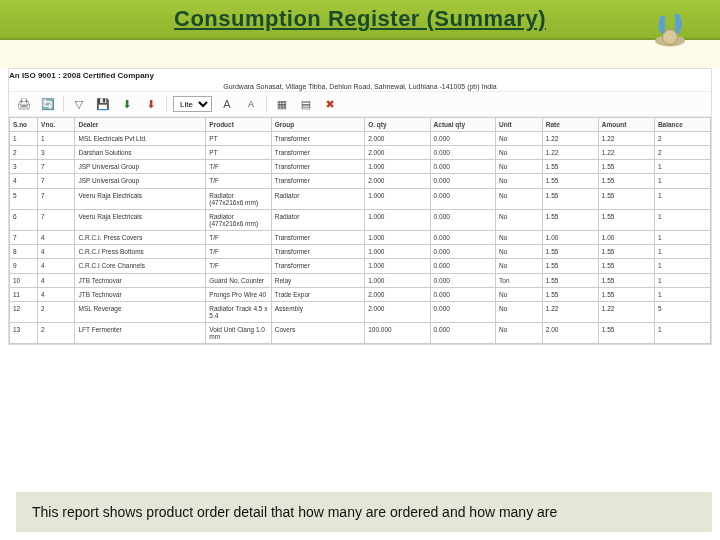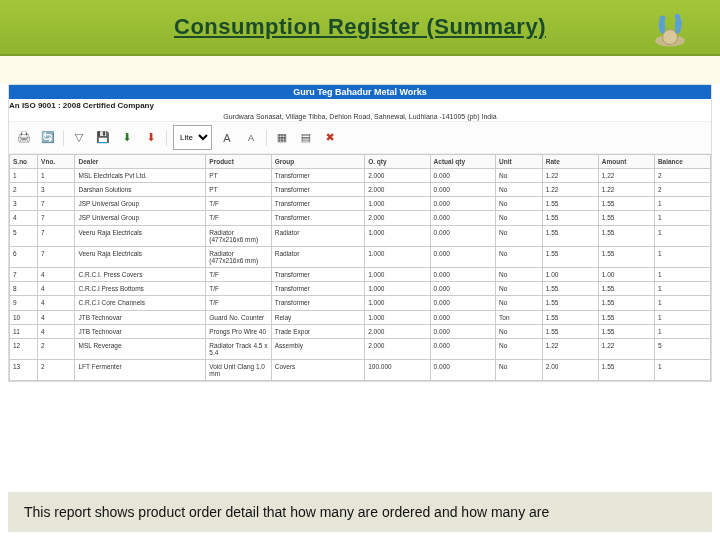--- a/index.html
+++ b/index.html
@@ -4,7 +4,7 @@
 <style>
   * { box-sizing: border-box; margin: 0; padding: 0; }
   body { font-family: Arial, sans-serif; width: 720px; height: 540px; background: #fff; overflow: hidden; position: relative; }
-  .header-bar { background: linear-gradient(to bottom, #a4c639 0%, #8fb52e 100%); height: 56px; display: flex; align-items: center; justify-content: center; position: relative; border-bottom: 2px solid #7a9e28; }
+  .header-bar { background: linear-gradient(to bottom, #a4c639 0%, #8fb52e 100%); height: 40px; display: flex; align-items: center; justify-content: center; position: relative; border-bottom: 2px solid #7a9e28; }
   .header-bar h1 { color: #1a4b2a; font-size: 22px; text-decoration: underline; font-weight: bold; letter-spacing: 0.5px; }
   .logo-box { position: absolute; right: 20px; top: -6px; width: 60px; height: 60px; display:flex; align-items:center; justify-content:center; }
   .spacer-band { background: #fffbea; height: 28px; }

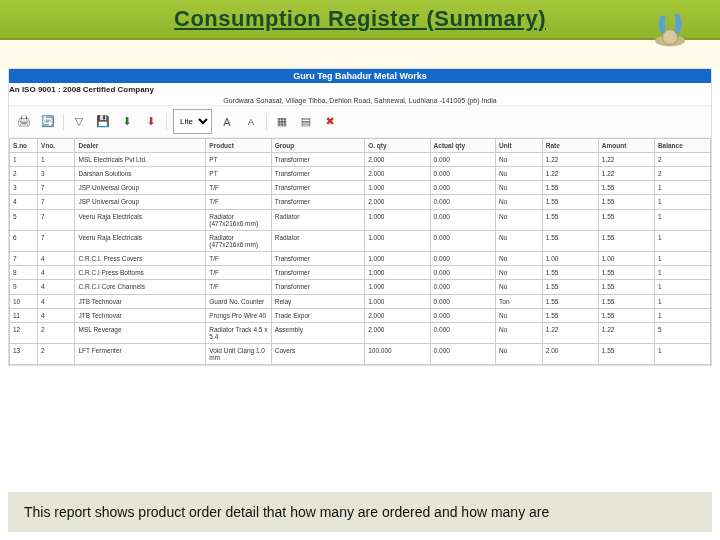--- a/index.html
+++ b/index.html
@@ -47,7 +47,6 @@
 <div class="spacer-band"></div>
 
 <div class="report-area">
-  <div class="company-band">Guru Teg Bahadur Metal Works</div>
   <div class="cert-line">An ISO 9001 : 2008 Certified Company</div>
   <div class="addr-line">Gurdwara Sonasat, Village Tibba, Dehlon Road, Sahnewal, Ludhiana -141005 (pb) India</div>
 

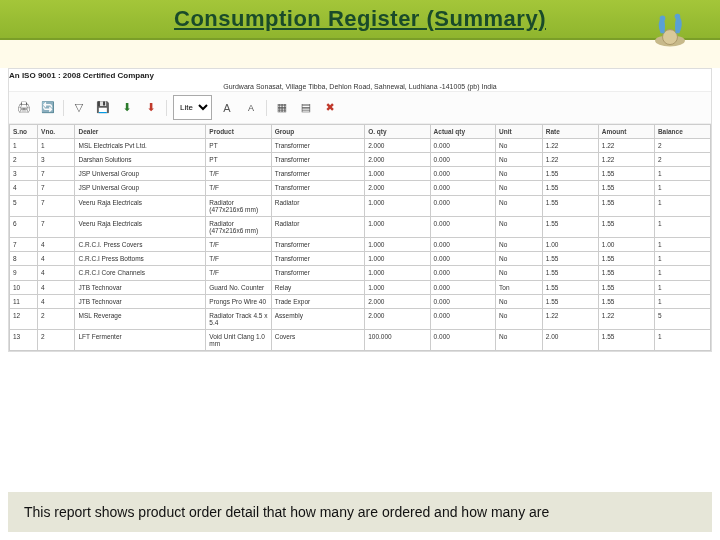--- a/index.html
+++ b/index.html
@@ -18,7 +18,7 @@
   .toolbar { display: flex; align-items: center; gap: 6px; padding: 3px 6px; background: #fcfcfc; border-top: 1px solid #eee; border-bottom: 1px solid #eee; flex-wrap: wrap; }
   .tbtn { width: 18px; height: 18px; display: inline-flex; align-items: center; justify-content: center; font-size: 11px; color: #555; border: 1px solid transparent; cursor: pointer; }
   .tsep { width: 1px; height: 16px; background: #ddd; }
-  .font-sel { font-size: 8px; border: 1px solid #aaa; padding: 0 2px; height: 25px; background: #fff; }
+  .font-sel { font-size: 8px; border: 1px solid #aaa; padding: 0 2px; height: 16px; background: #fff; }
   .grid { width: 100%; border-collapse: collapse; font-size: 6.5px; color: #333; }
   .grid th, .grid td { border: 1px solid #ccc; padding: 3px 3px; text-align: left; vertical-align: top; white-space: nowrap; overflow: hidden; text-overflow: ellipsis; }
   .grid th { font-weight: bold; background: #fafafa; color: #444; font-size: 6.5px; }

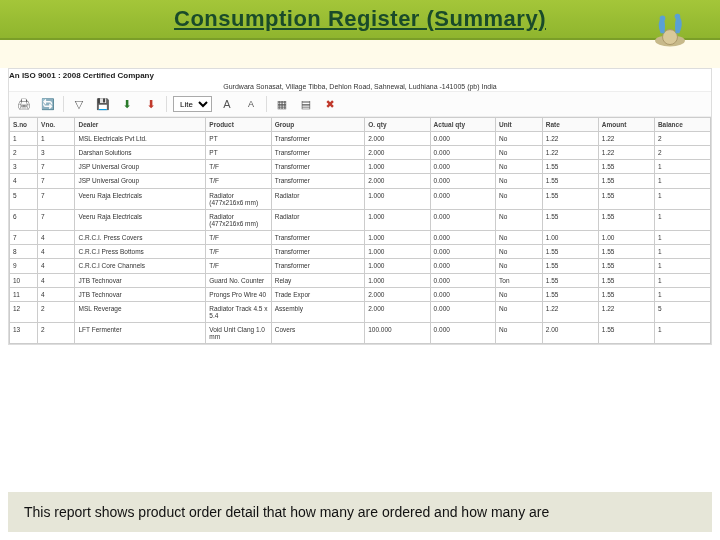--- a/index.html
+++ b/index.html
@@ -24,7 +24,7 @@
   .grid th { font-weight: bold; background: #fafafa; color: #444; font-size: 6.5px; }
   .grid td { height: 14px; }
   .grid td.wrap { white-space: normal; line-height: 1.1; }
-  .footer-band { background: #e6e6d8; padding: 12px 16px; font-size: 14px; color: #111; position: absolute; bottom: 8px; left: 8px; right: 8px; }
+  .footer-band { background: #e6e6d8; padding: 12px 16px; font-size: 14px; color: #111; position: absolute; bottom: 8px; left: 16px; right: 8px; }
   .col-sno{width:3%}.col-vno{width:4%}.col-dealer{width:14%}.col-prod{width:7%}.col-group{width:10%}.col-qty{width:7%}.col-aqty{width:7%}.col-unit{width:5%}.col-rate{width:6%}.col-amt{width:6%}.col-bal{width:6%}
 </style>
 </head>

